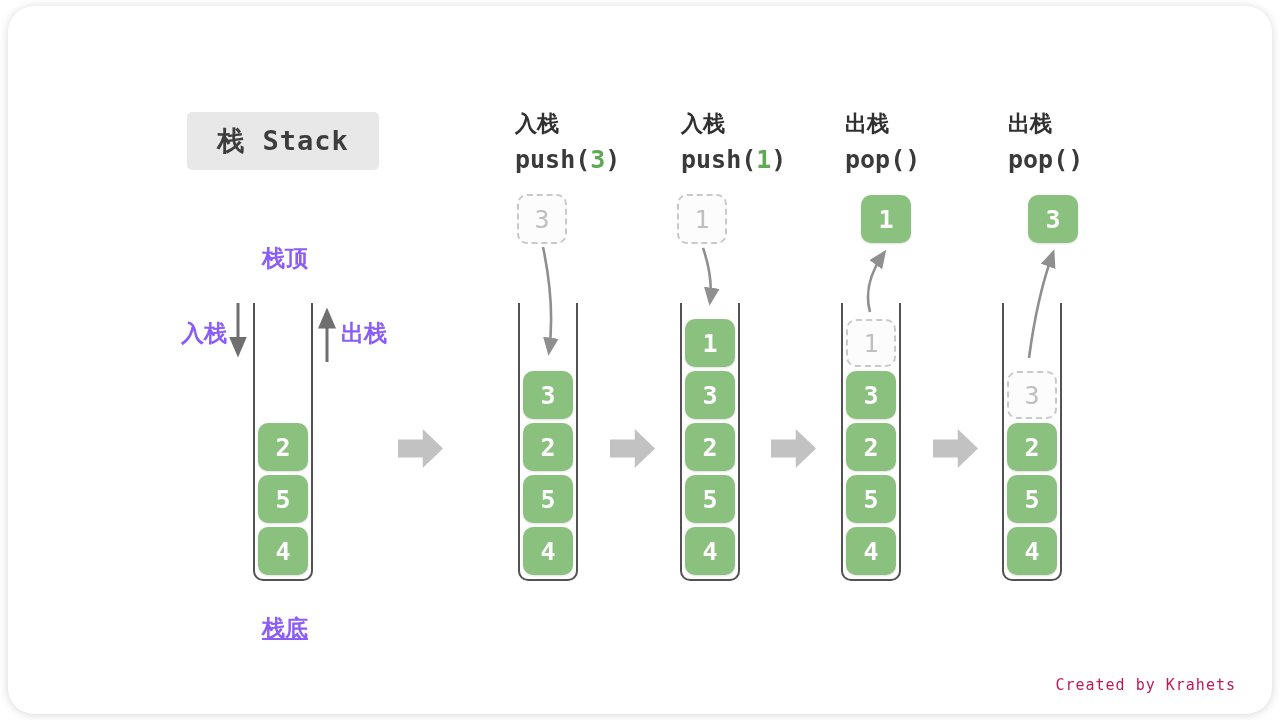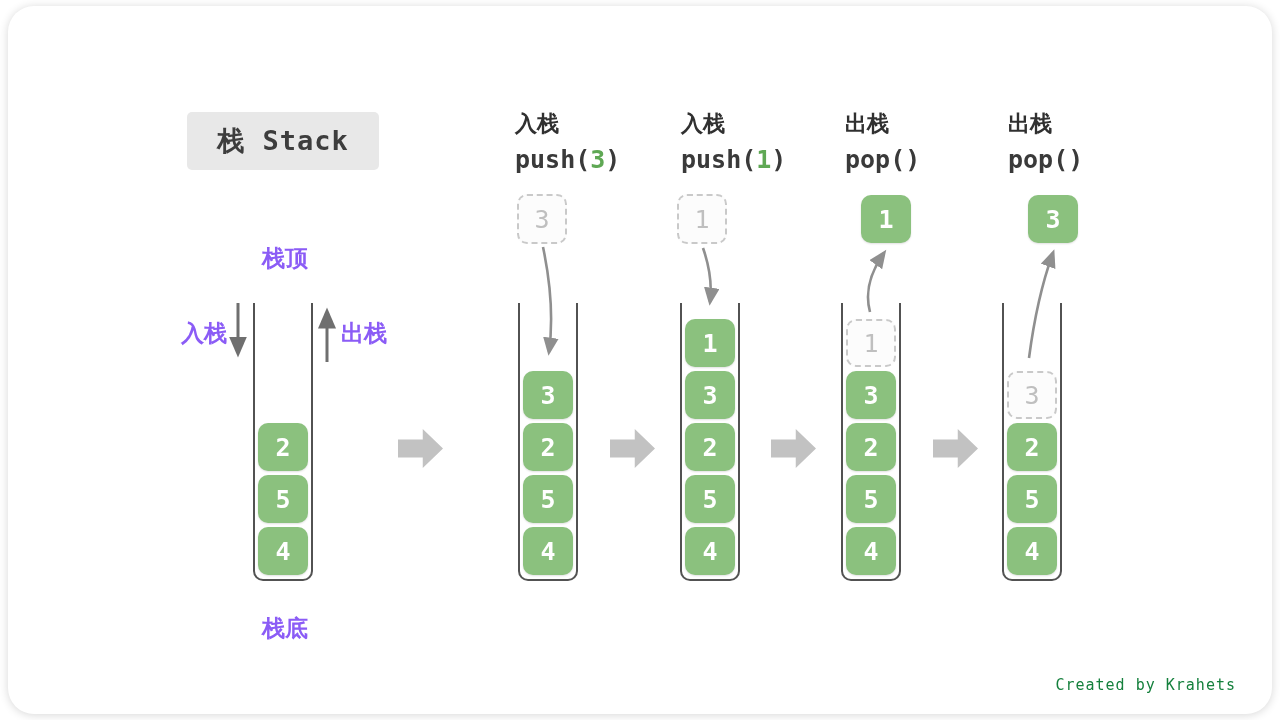--- a/index.html
+++ b/index.html
@@ -47,7 +47,7 @@
   </div>
 
   <div class="cn-label centered" style="left:285px;top:243px;">栈顶</div>
-  <div class="cn-label centered" style="left:285px;top:613px;">栈底</div>
+  <div class="cn-label centered" style="left:285px;top:613px;text-decoration:underline;">栈底</div>
   <div class="cn-label" style="left:181px;top:318px;">入栈</div>
   <div class="cn-label" style="left:341px;top:318px;">出栈</div>
 

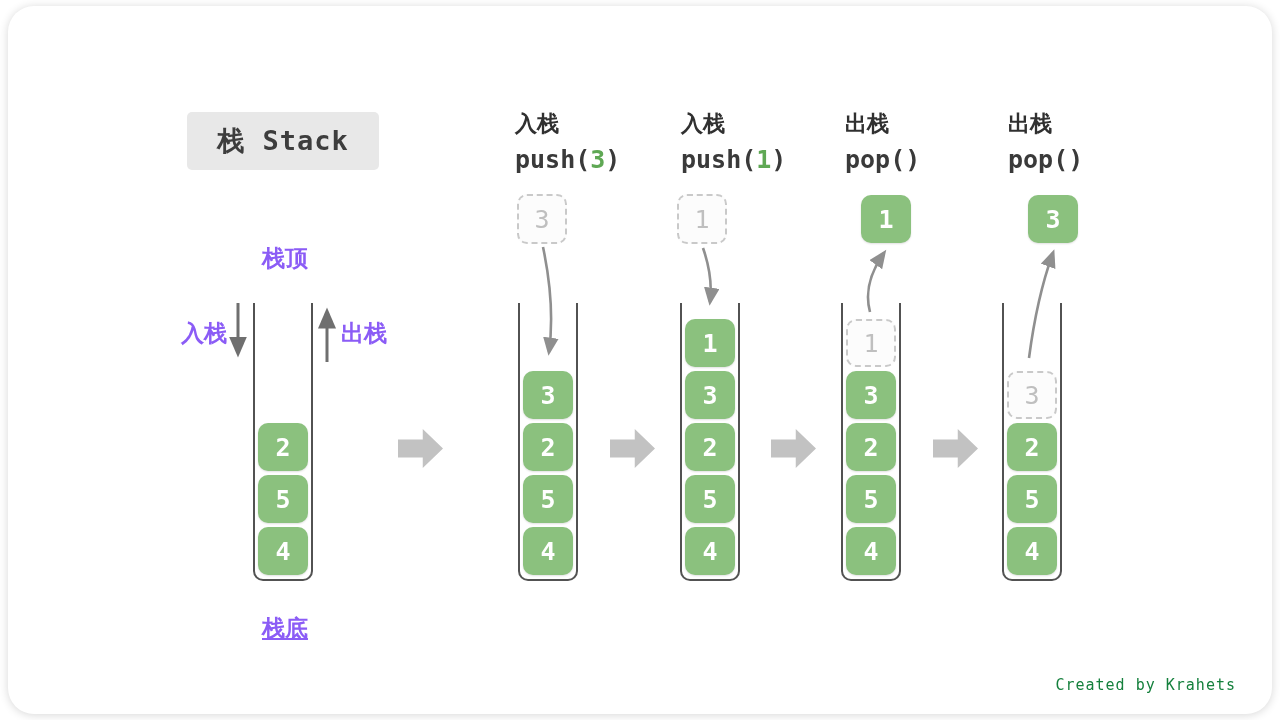--- a/index.html
+++ b/index.html
@@ -34,7 +34,7 @@
   .svg-overlay{position:absolute;left:0;top:0;width:1280px;height:720px;z-index:5;pointer-events:none;}
 
   .watermark{position:absolute;right:44px;top:676px;font-family:"DejaVu Sans Mono",monospace;
-             font-size:15px;color:#15803d;letter-spacing:1px;}
+             font-size:15px;color:#be185d;letter-spacing:1px;}
 </style>
 </head>
 <body>

